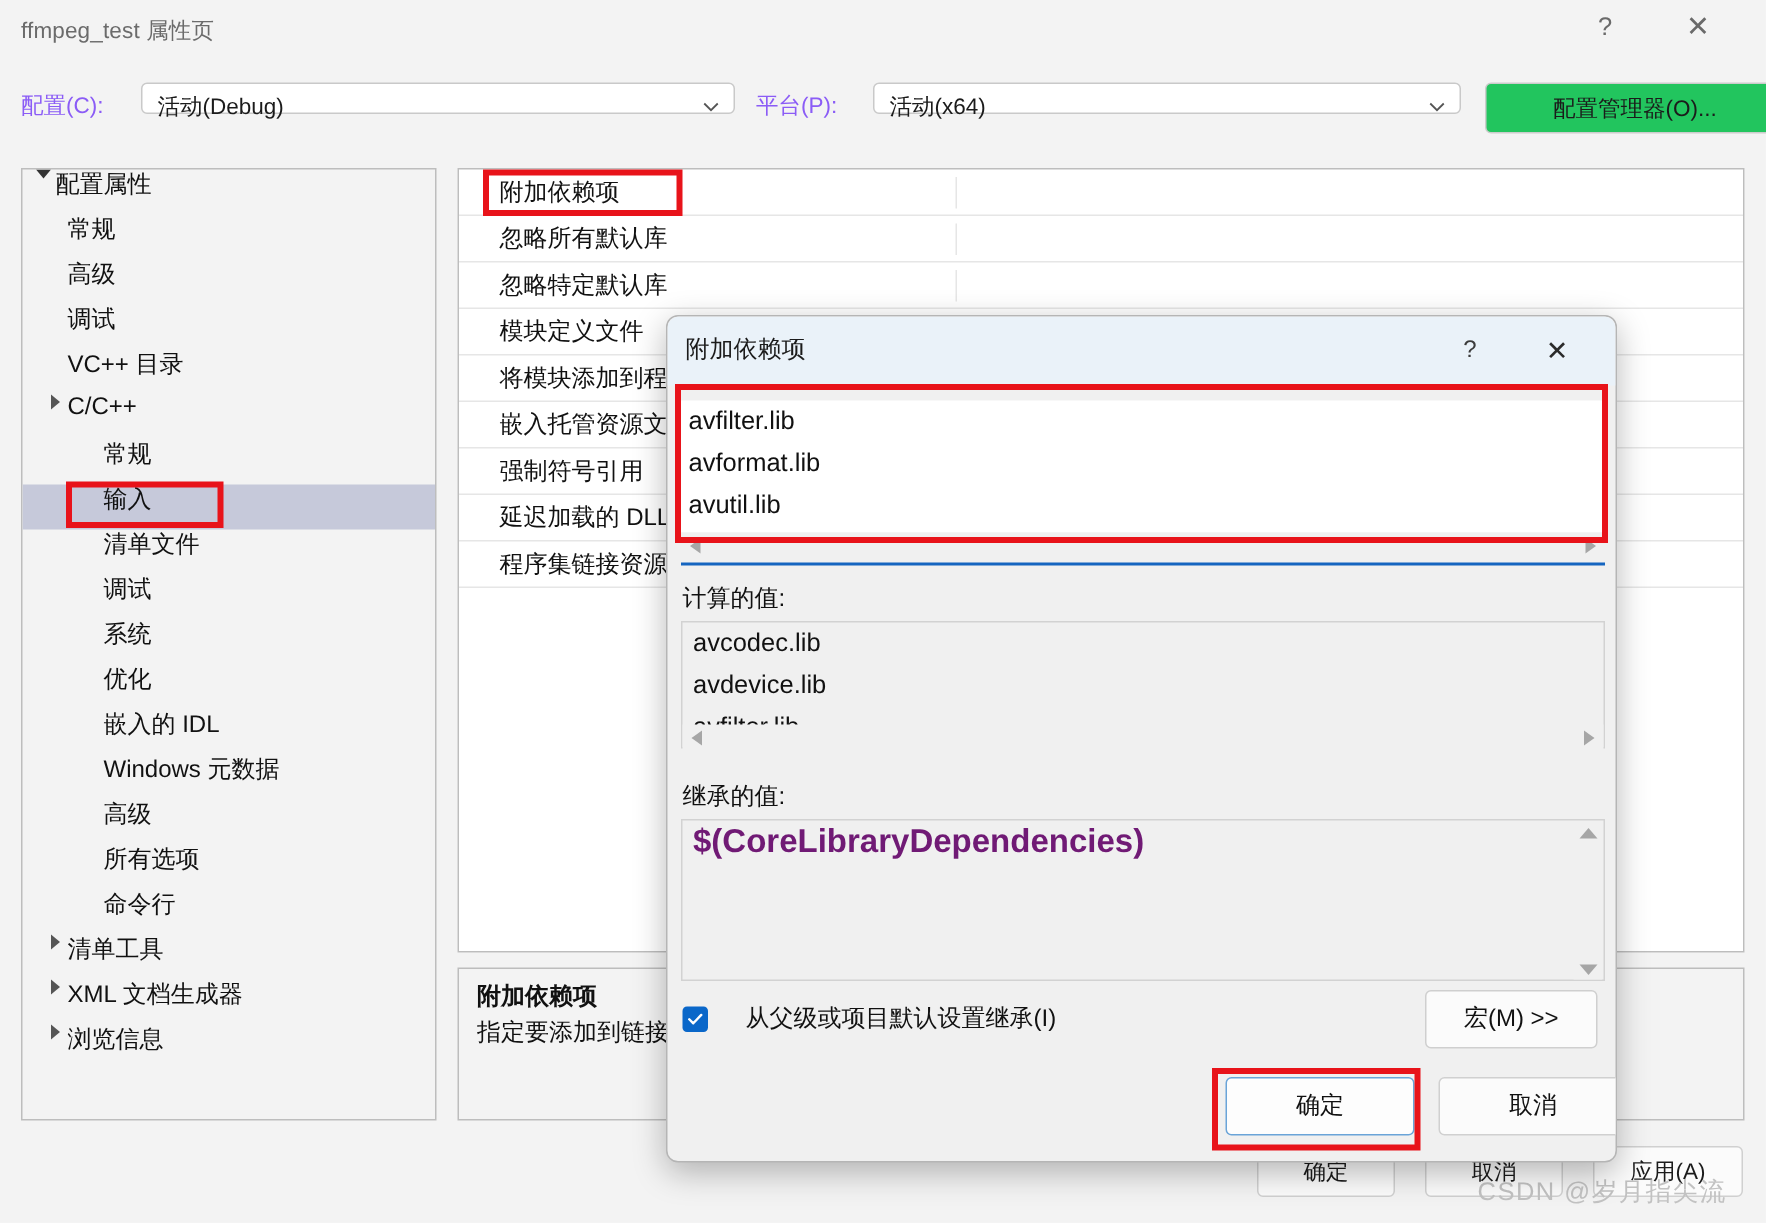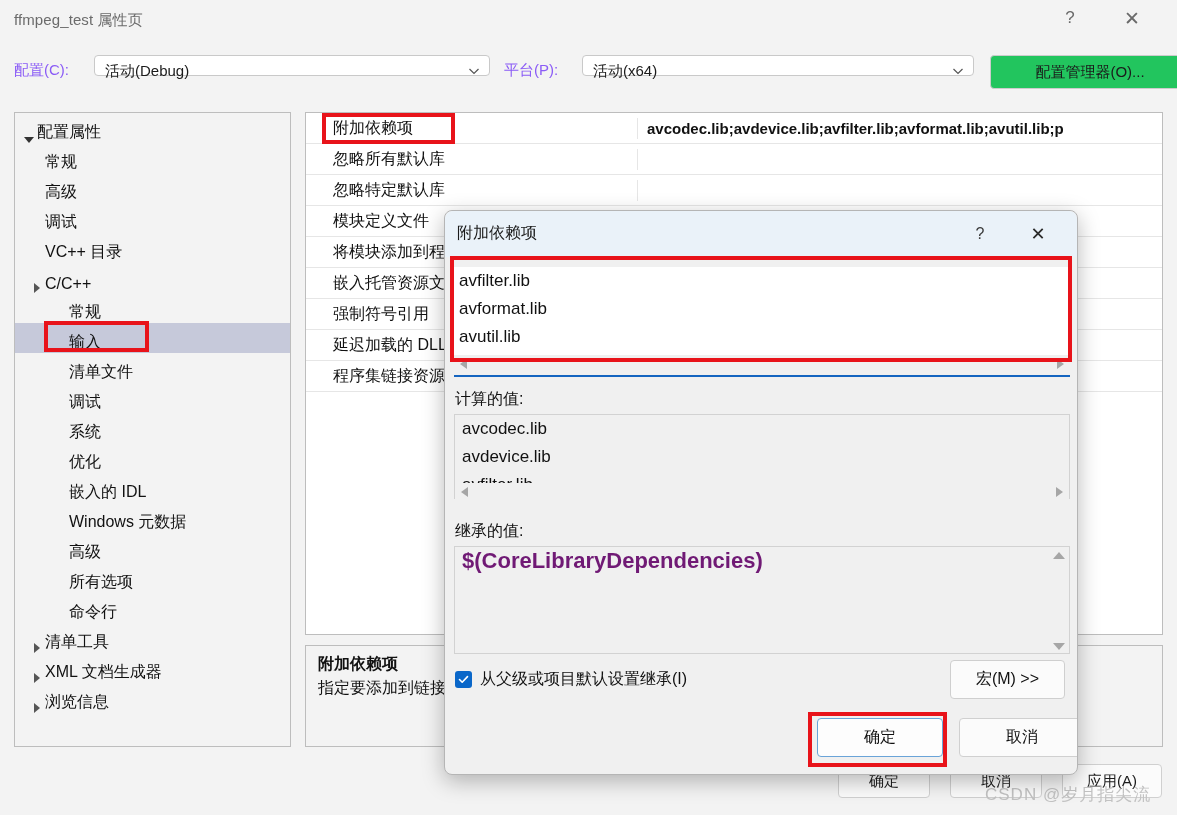--- a/index.html
+++ b/index.html
@@ -92,7 +92,7 @@
   .tnode {
     position: relative;
     height: 30px;
-    display: flex; align-items: flex-end;
+    display: flex; align-items: flex-start;
     font-size: 16px; color: #111;
     white-space: nowrap;
   }

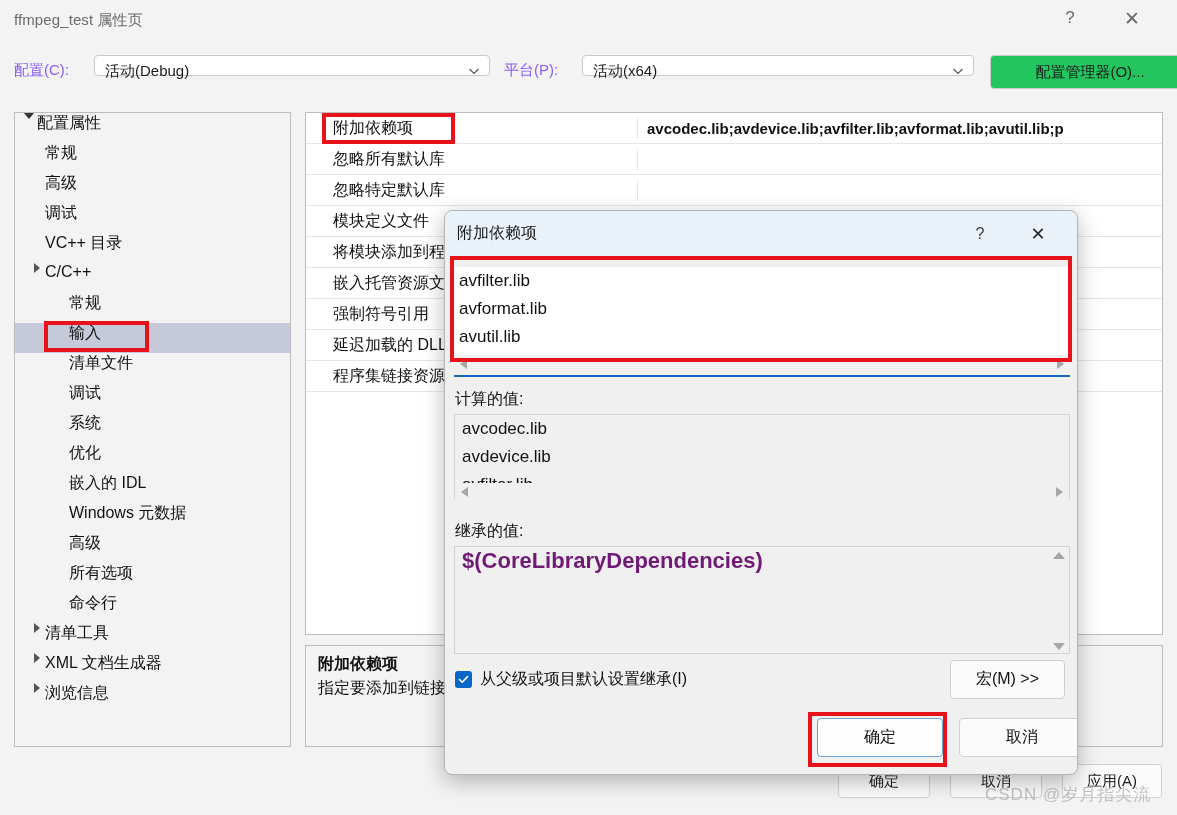--- a/index.html
+++ b/index.html
@@ -481,7 +481,6 @@
   <div id="grid">
       <div class="grow first">
         <div class="gname">附加依赖项</div>
-        <div class="gval">avcodec.lib;avdevice.lib;avfilter.lib;avformat.lib;avutil.lib;p</div>
       </div>
       <div class="grow">
         <div class="gname">忽略所有默认库</div>

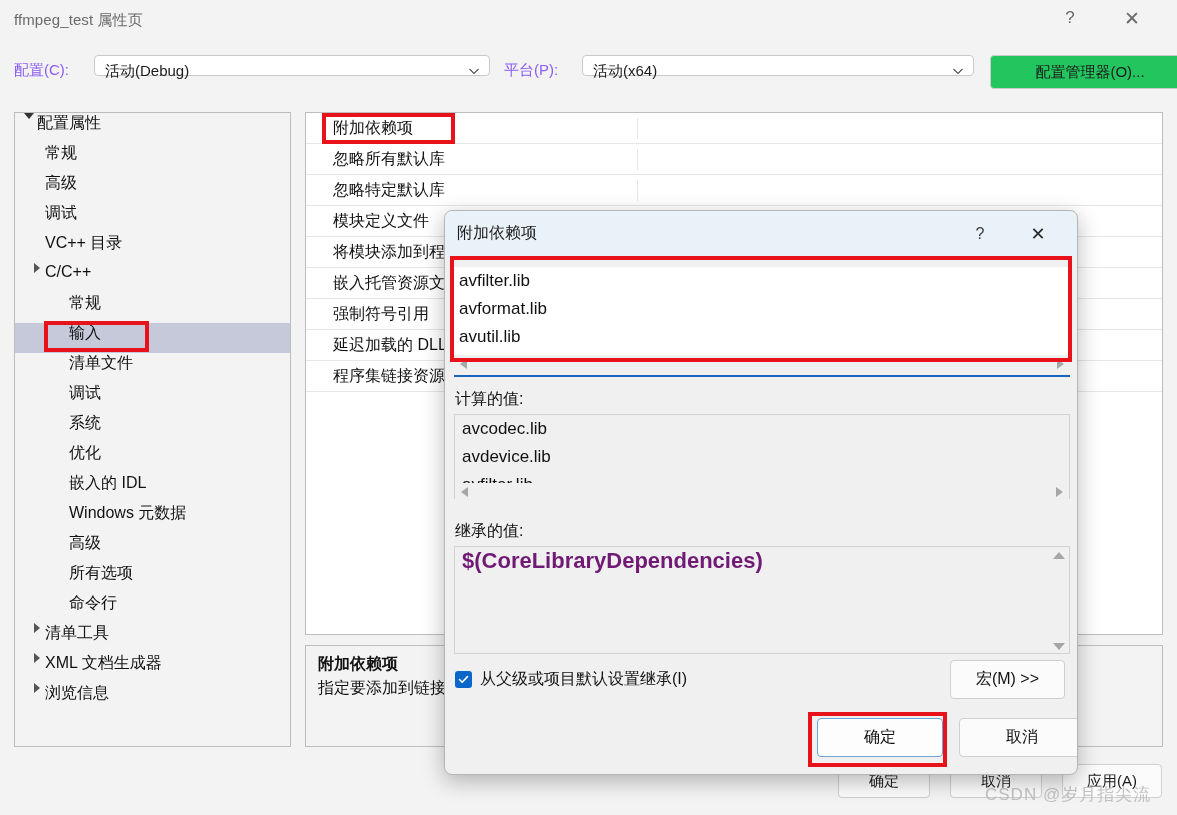--- a/index.html
+++ b/index.html
@@ -304,7 +304,7 @@
     margin-right: 8px;
   }
   #chk-box svg { display:block; }
-  #chk-label { font-size: 16px; color: #111; white-space: nowrap; }
+  #chk-label { font-size: 16px; color: #111; white-space: nowrap; margin-left: 17px; }
 
   #macro-btn {
     position: absolute; left: 505px; top: 449px;

